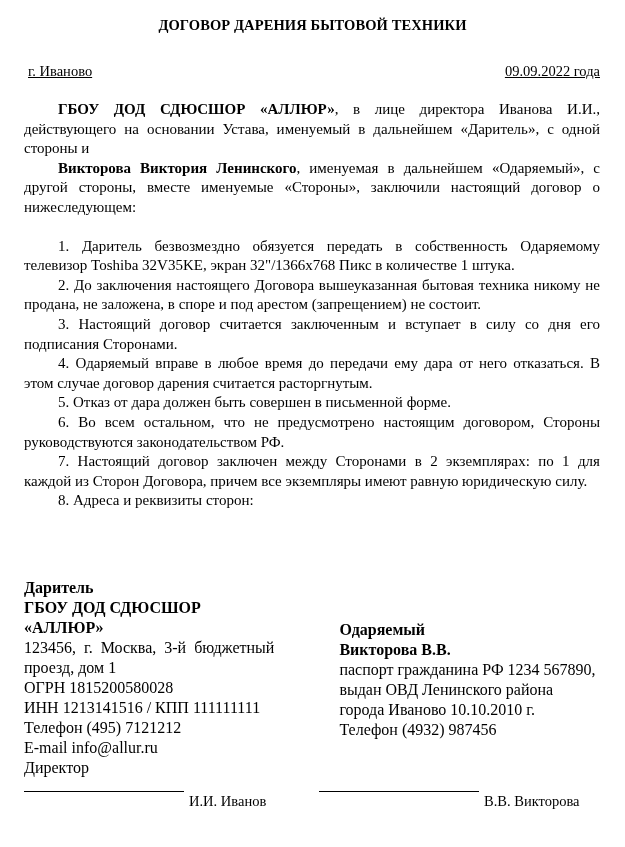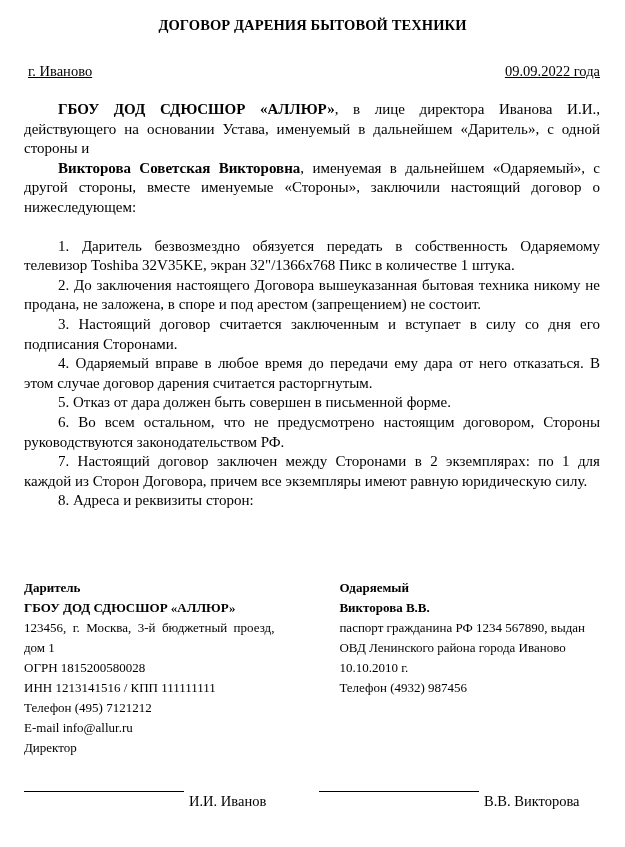--- a/index.html
+++ b/index.html
@@ -139,7 +139,7 @@
 
     <p class="para"><b>ГБОУ ДОД СДЮСШОР «АЛЛЮР»</b><span>, в лице директора Иванова И.И., действующего на основании Устава, именуемый в дальнейшем «Даритель», с одной стороны и</span></p>
 
-    <p class="para gap-after"><b>Викторова Советская Викторовна</b><span>, именуемая в дальнейшем «Одаряемый», с другой стороны, вместе именуемые «Стороны», заключили настоящий договор о нижеследующем:</span></p>
+    <p class="para gap-after"><b>Викторова Виктория Ленинского</b><span>, именуемая в дальнейшем «Одаряемый», с другой стороны, вместе именуемые «Стороны», заключили настоящий договор о нижеследующем:</span></p>
 
     <p class="para">1. Даритель безвозмездно обязуется передать в собственность Одаряемому телевизор Toshiba 32V35KE, экран 32"/1366х768 Пикс в количестве 1 штука.</p>
     <p class="para">2. До заключения настоящего Договора вышеуказанная бытовая техника никому не продана, не заложена, в споре и под арестом (запрещением) не состоит.</p>

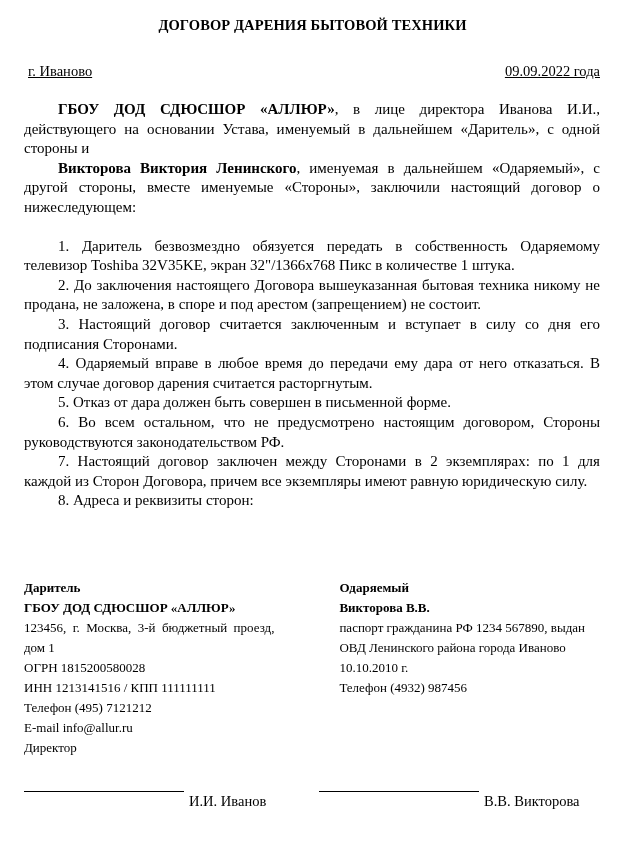--- a/index.html
+++ b/index.html
@@ -76,7 +76,7 @@
     top: 578px;
     width: 576px;
     display: flex;
-    font-size: 13px;
+    font-size: 16px;
     line-height: 20px;
     gap: 40px;
   }

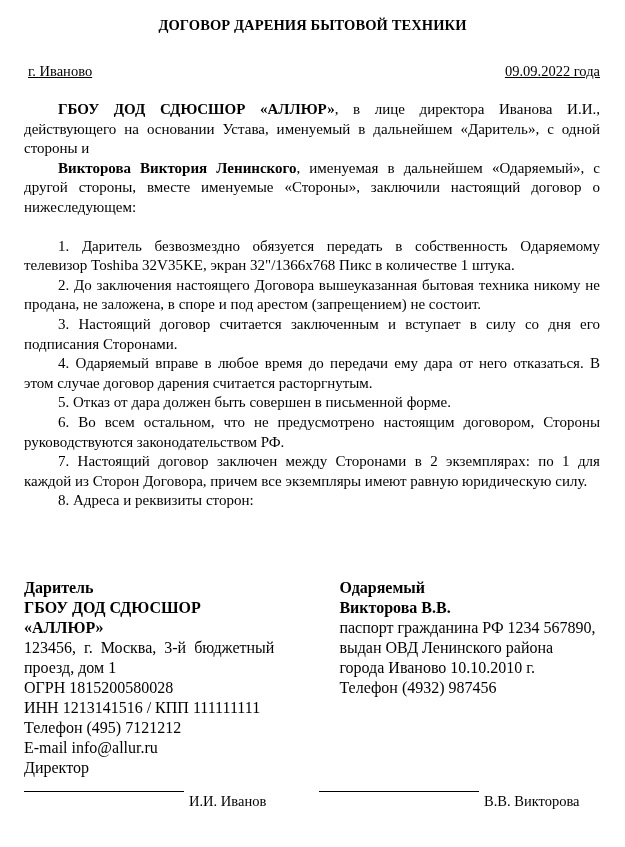--- a/index.html
+++ b/index.html
@@ -85,7 +85,7 @@
     box-sizing: border-box;
   }
   .req-col.left { padding-right: 18px; }
-  .req-col.right { padding-left: 7px; }
+  .req-col.right { padding-left: 7px; margin-top: 42px; }
   .req-head {
     font-weight: bold;
   }

